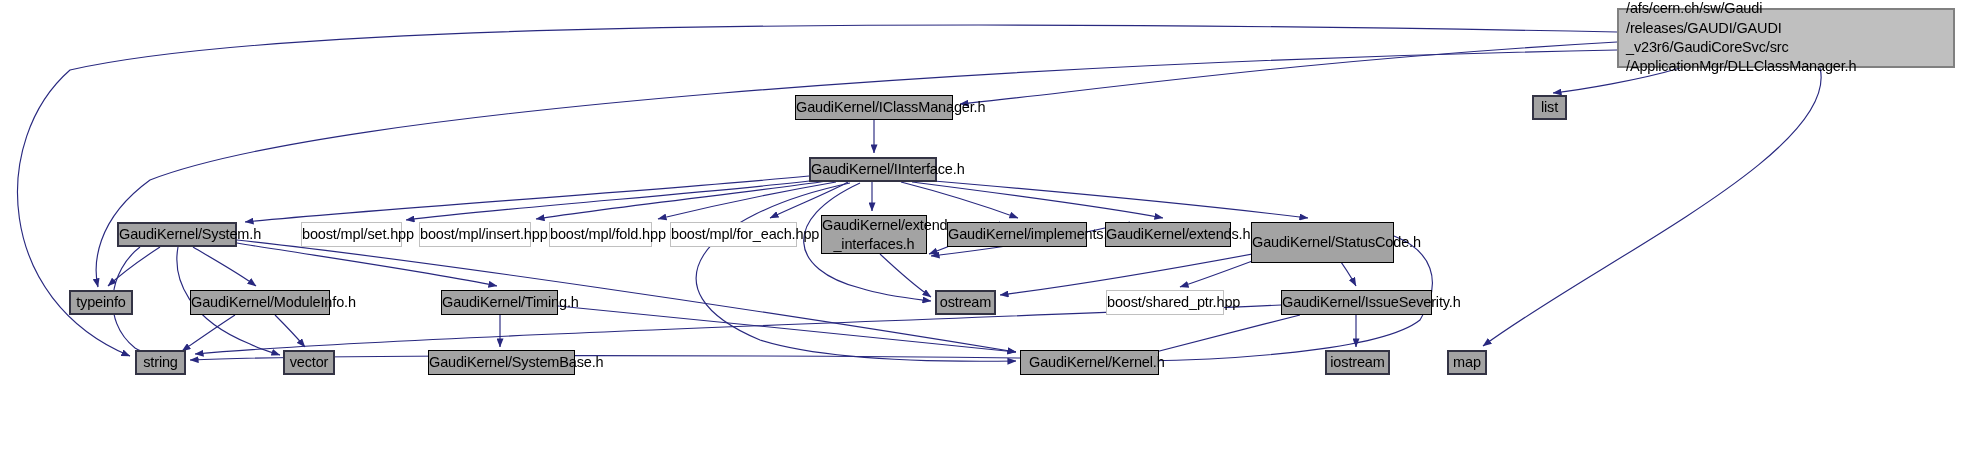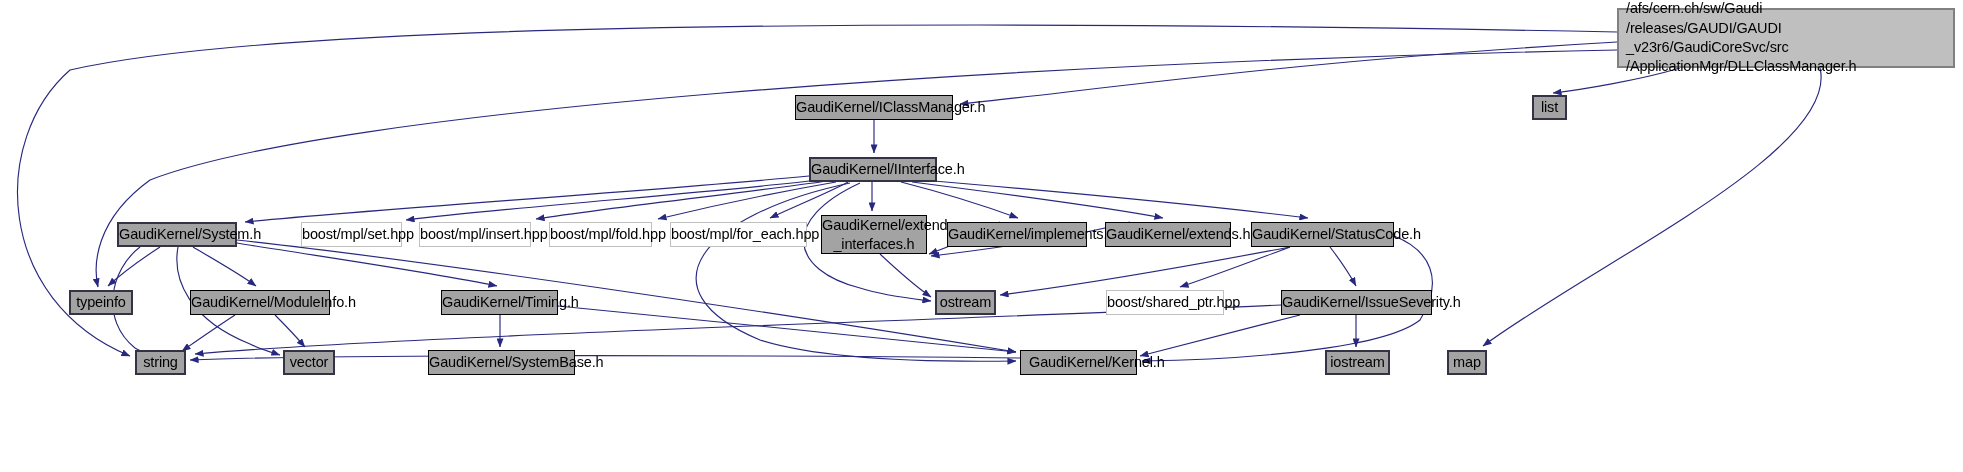--- a/index.html
+++ b/index.html
@@ -148,7 +148,7 @@
       <div class="node n-ext" style="left: 301px; top: 222px; width: 101px; height: 25px;"><span class="node-label">boost/mpl/set.hpp</span></div>
       <div class="node n-ext" style="left: 419px; top: 222px; width: 112px; height: 25px;"><span class="node-label">boost/mpl/insert.hpp</span></div>
       <div class="node n-ext" style="left: 549px; top: 222px; width: 103px; height: 25px;"><span class="node-label">boost/mpl/fold.hpp</span></div>
-      <div class="node n-ext" style="left: 670px; top: 222px; width: 137px; height: 25px;"><span class="node-label">boost/mpl/for_each.hpp</span></div>
+      <div class="node n-ext" style="left: 670px; top: 222px; width: 127px; height: 25px;"><span class="node-label">boost/mpl/for_each.hpp</span></div>
       <div class="node n-normal" style="left: 821px; top: 215px; width: 106px; height: 39px;"><span class="node-label">GaudiKernel/extend
 _interfaces.h</span></div>
       <div class="node n-normal" style="left: 947px; top: 222px; width: 140px; height: 25px;"><span class="node-label">GaudiKernel/implements.h</span></div>

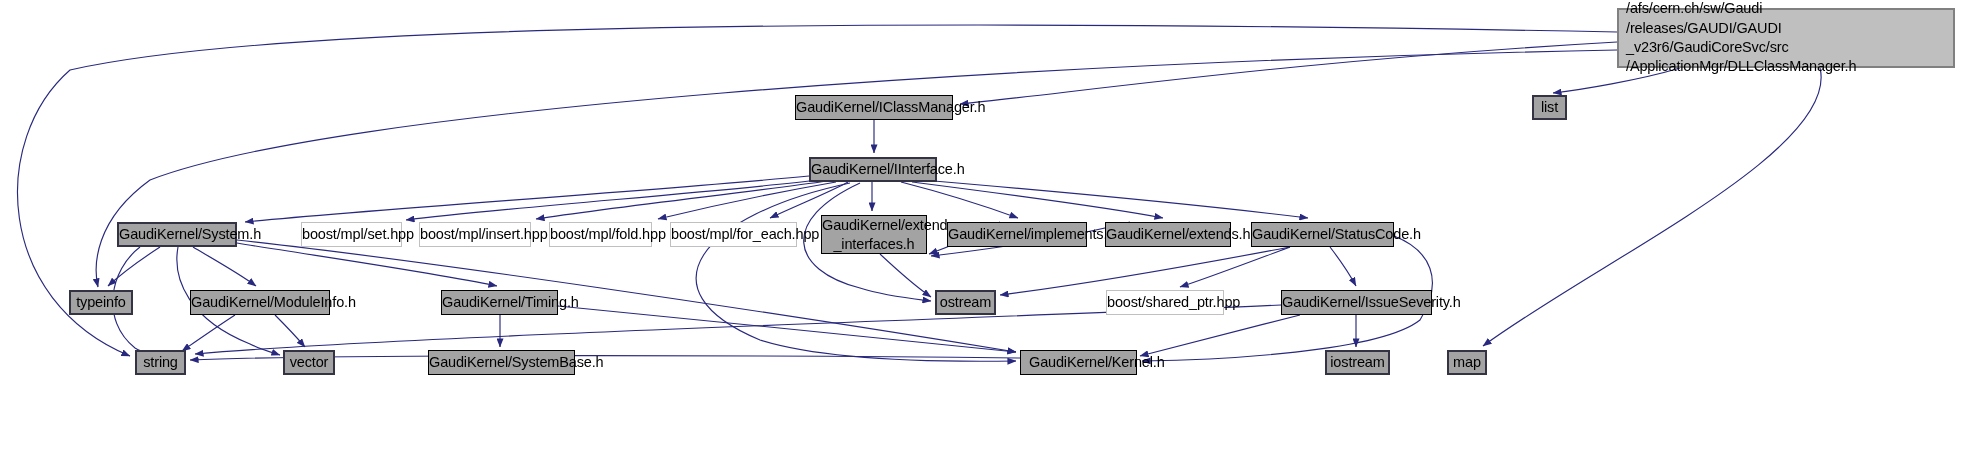--- a/index.html
+++ b/index.html
@@ -153,7 +153,7 @@
 _interfaces.h</span></div>
       <div class="node n-normal" style="left: 947px; top: 222px; width: 140px; height: 25px;"><span class="node-label">GaudiKernel/implements.h</span></div>
       <div class="node n-normal" style="left: 1105px; top: 222px; width: 126px; height: 25px;"><span class="node-label">GaudiKernel/extends.h</span></div>
-      <div class="node n-normal" style="left: 1251px; top: 222px; width: 143px; height: 25px;"><span class="node-label">GaudiKernel/StatusCode.h</span></div>
+      <div class="node n-normal" style="left: 1251px; top: 222px; width: 143px; height: 41px;"><span class="node-label">GaudiKernel/StatusCode.h</span></div>
       <div class="node n-strong" style="left: 69px; top: 290px; width: 64px; height: 25px; justify-content: flex-end;"><span class="node-label">typeinfo</span></div>
       <div class="node n-normal" style="left: 190px; top: 290px; width: 140px; height: 25px;"><span class="node-label">GaudiKernel/ModuleInfo.h</span></div>
       <div class="node n-normal" style="left: 441px; top: 290px; width: 117px; height: 25px;"><span class="node-label">GaudiKernel/Timing.h</span></div>

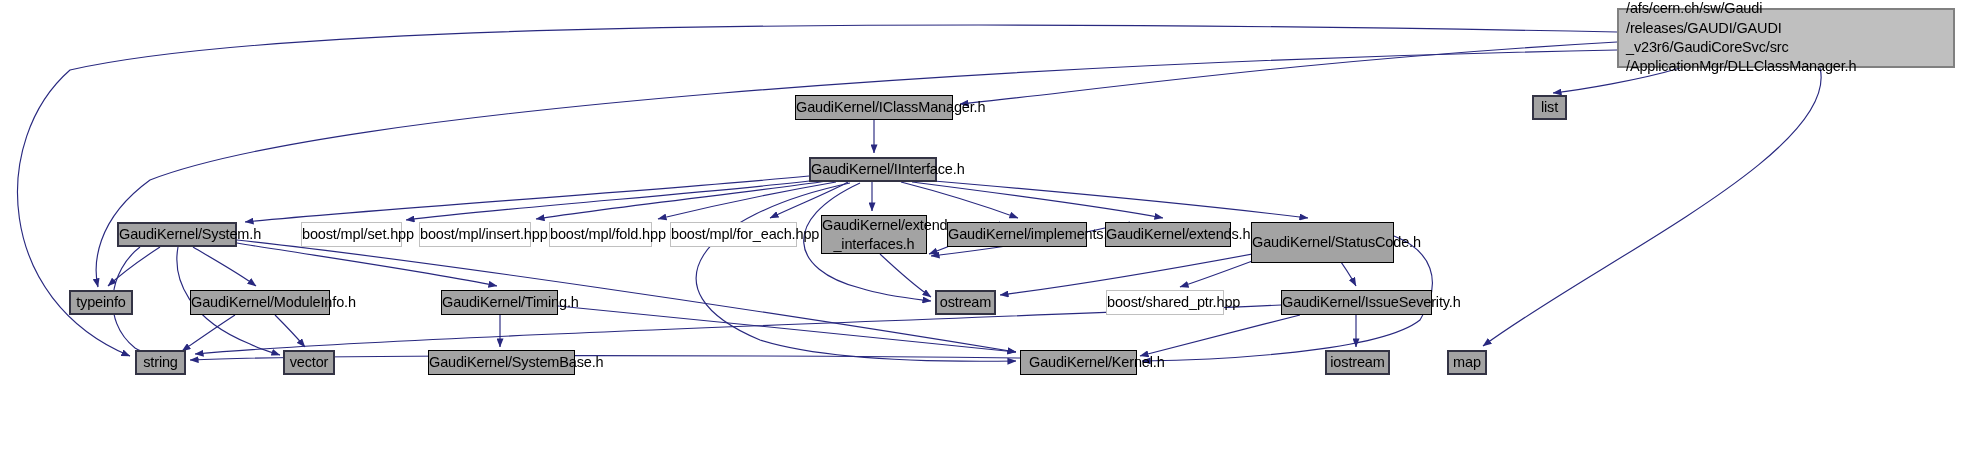--- a/index.html
+++ b/index.html
@@ -163,7 +163,7 @@
       <div class="node n-strong" style="left: 135px; top: 350px; width: 51px; height: 25px;"><span class="node-label">string</span></div>
       <div class="node n-strong" style="left: 283px; top: 350px; width: 52px; height: 25px;"><span class="node-label">vector</span></div>
       <div class="node n-normal" style="left: 428px; top: 350px; width: 147px; height: 25px;"><span class="node-label">GaudiKernel/SystemBase.h</span></div>
-      <div class="node n-normal" style="left: 1020px; top: 350px; width: 117px; height: 25px; padding-left: 8px;"><span class="node-label">GaudiKernel/Kernel.h</span></div>
+      <div class="node n-normal" style="left: 1020px; top: 350px; width: 139px; height: 25px; padding-left: 8px;"><span class="node-label">GaudiKernel/Kernel.h</span></div>
       <div class="node n-strong" style="left: 1325px; top: 350px; width: 65px; height: 25px;"><span class="node-label">iostream</span></div>
       <div class="node n-strong" style="left: 1447px; top: 350px; width: 40px; height: 25px;"><span class="node-label">map</span></div>
     </div>

